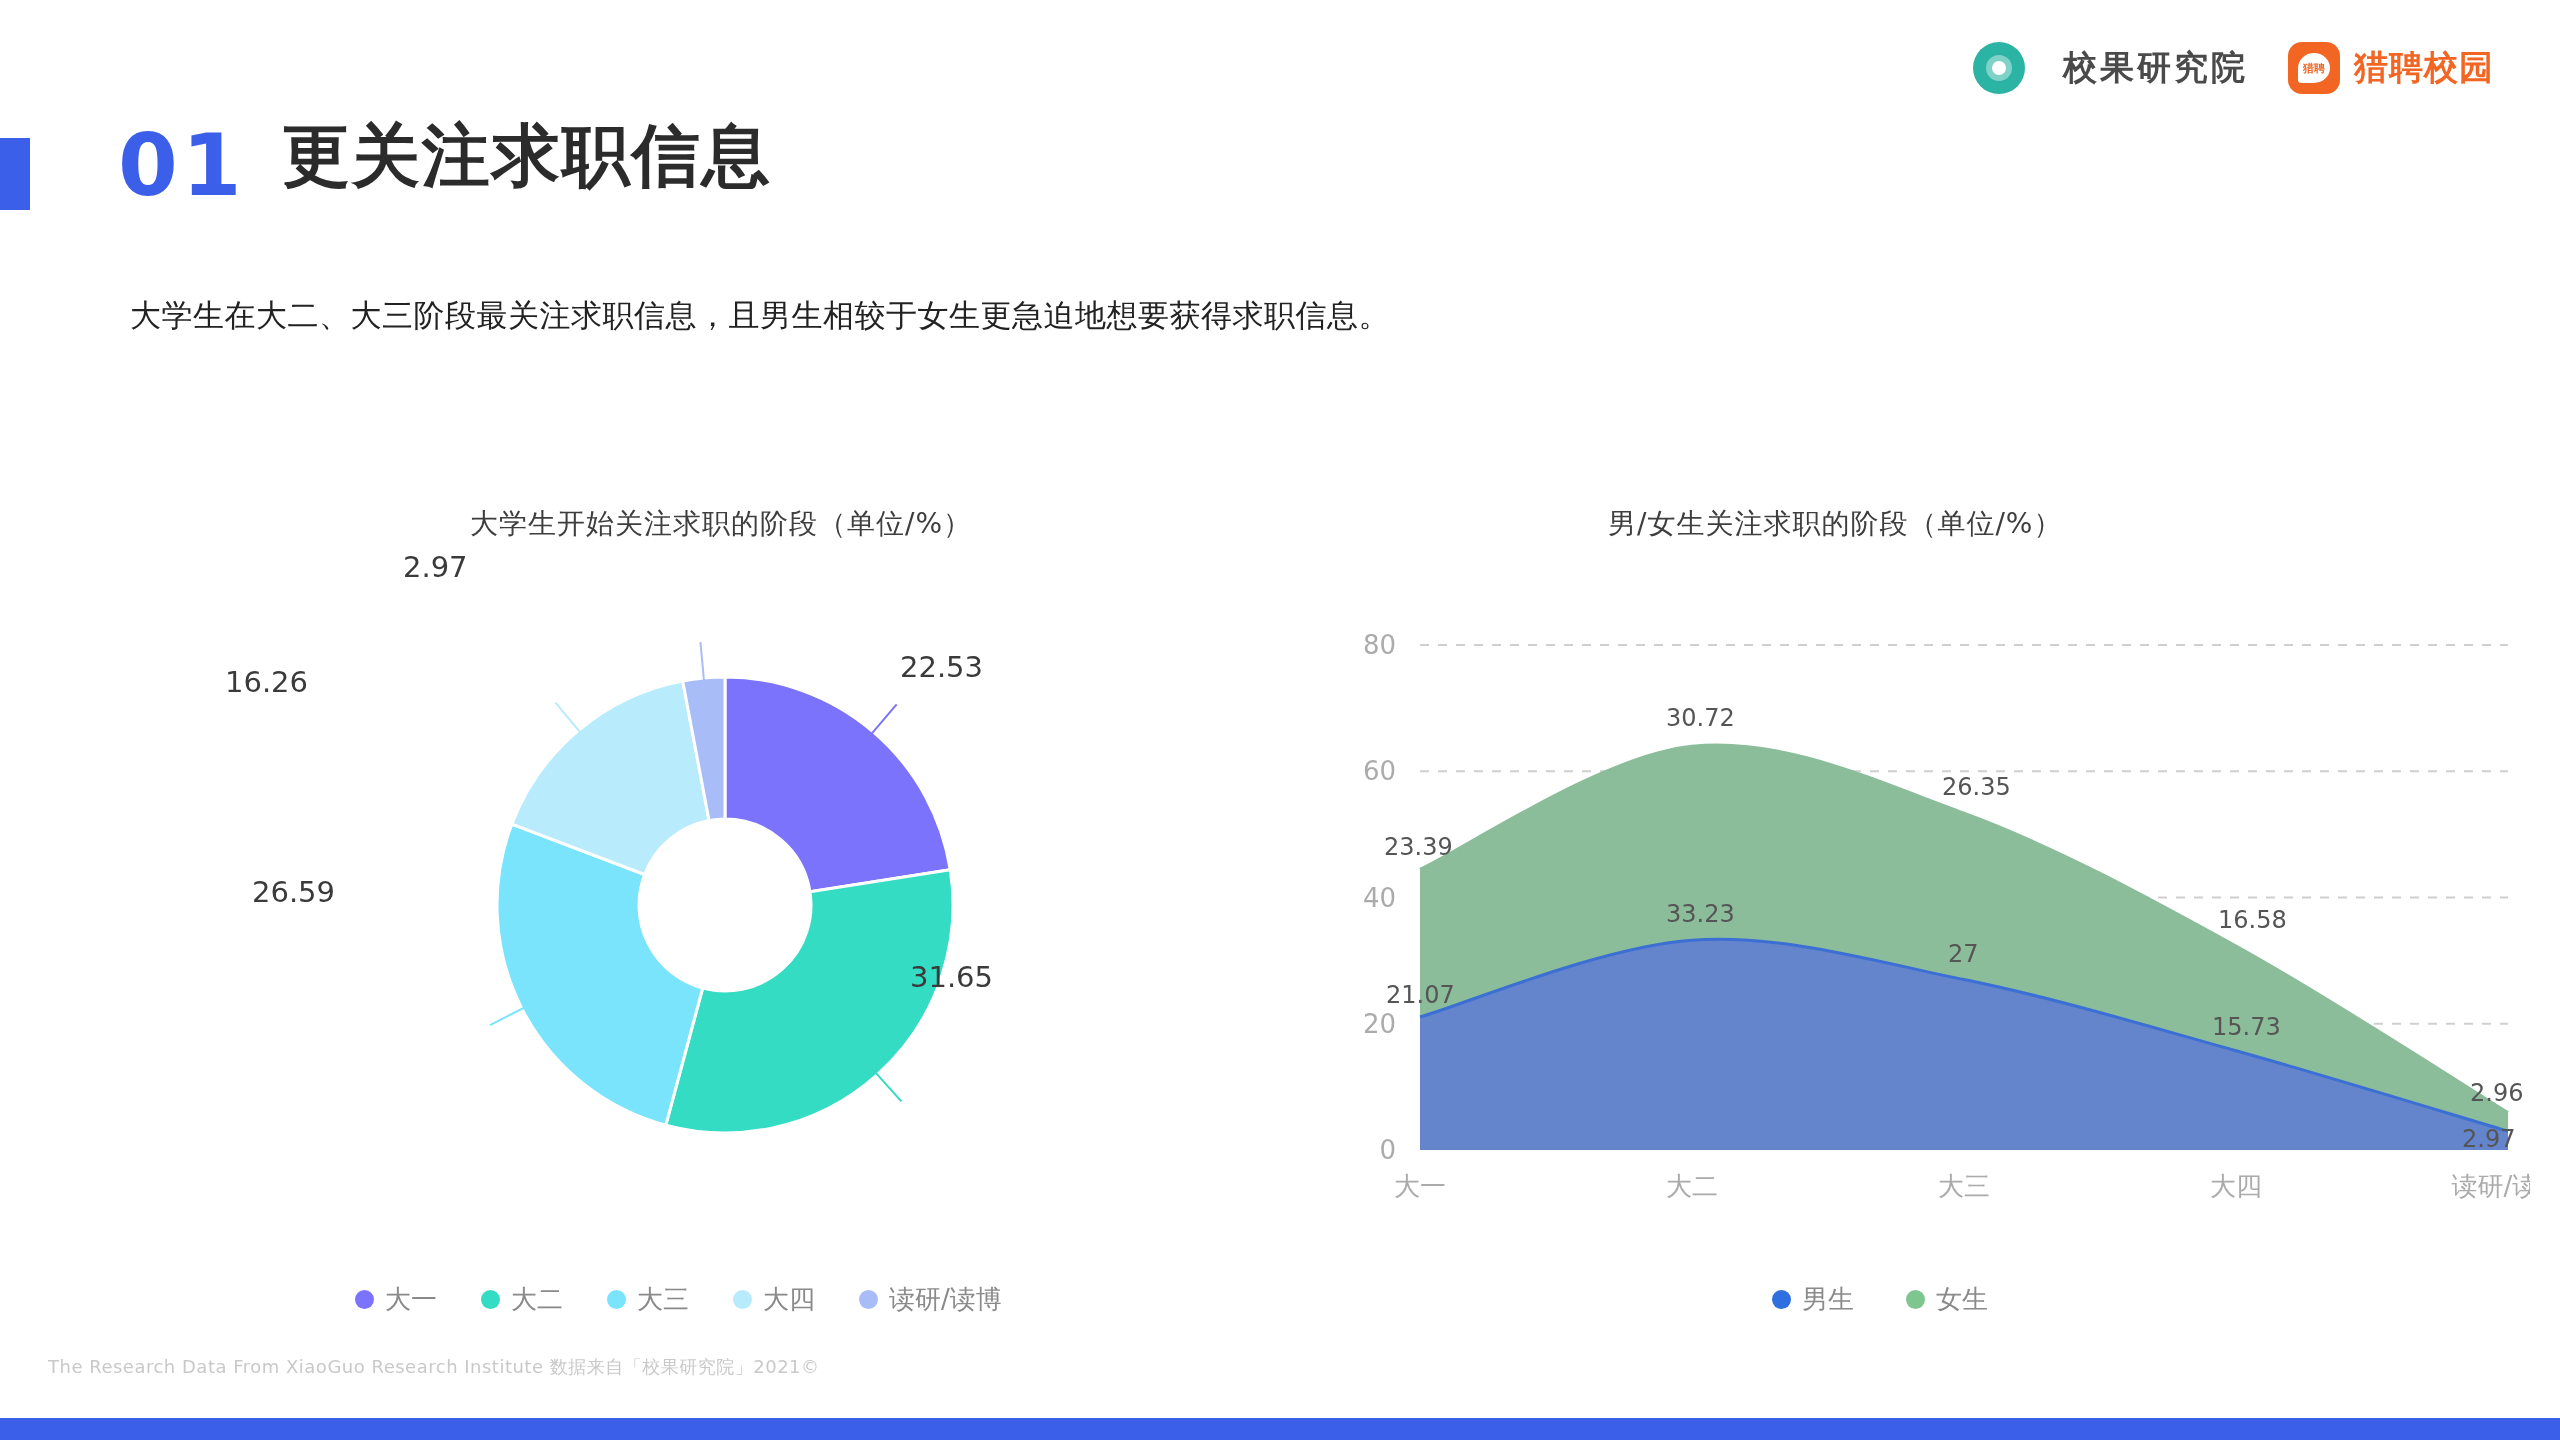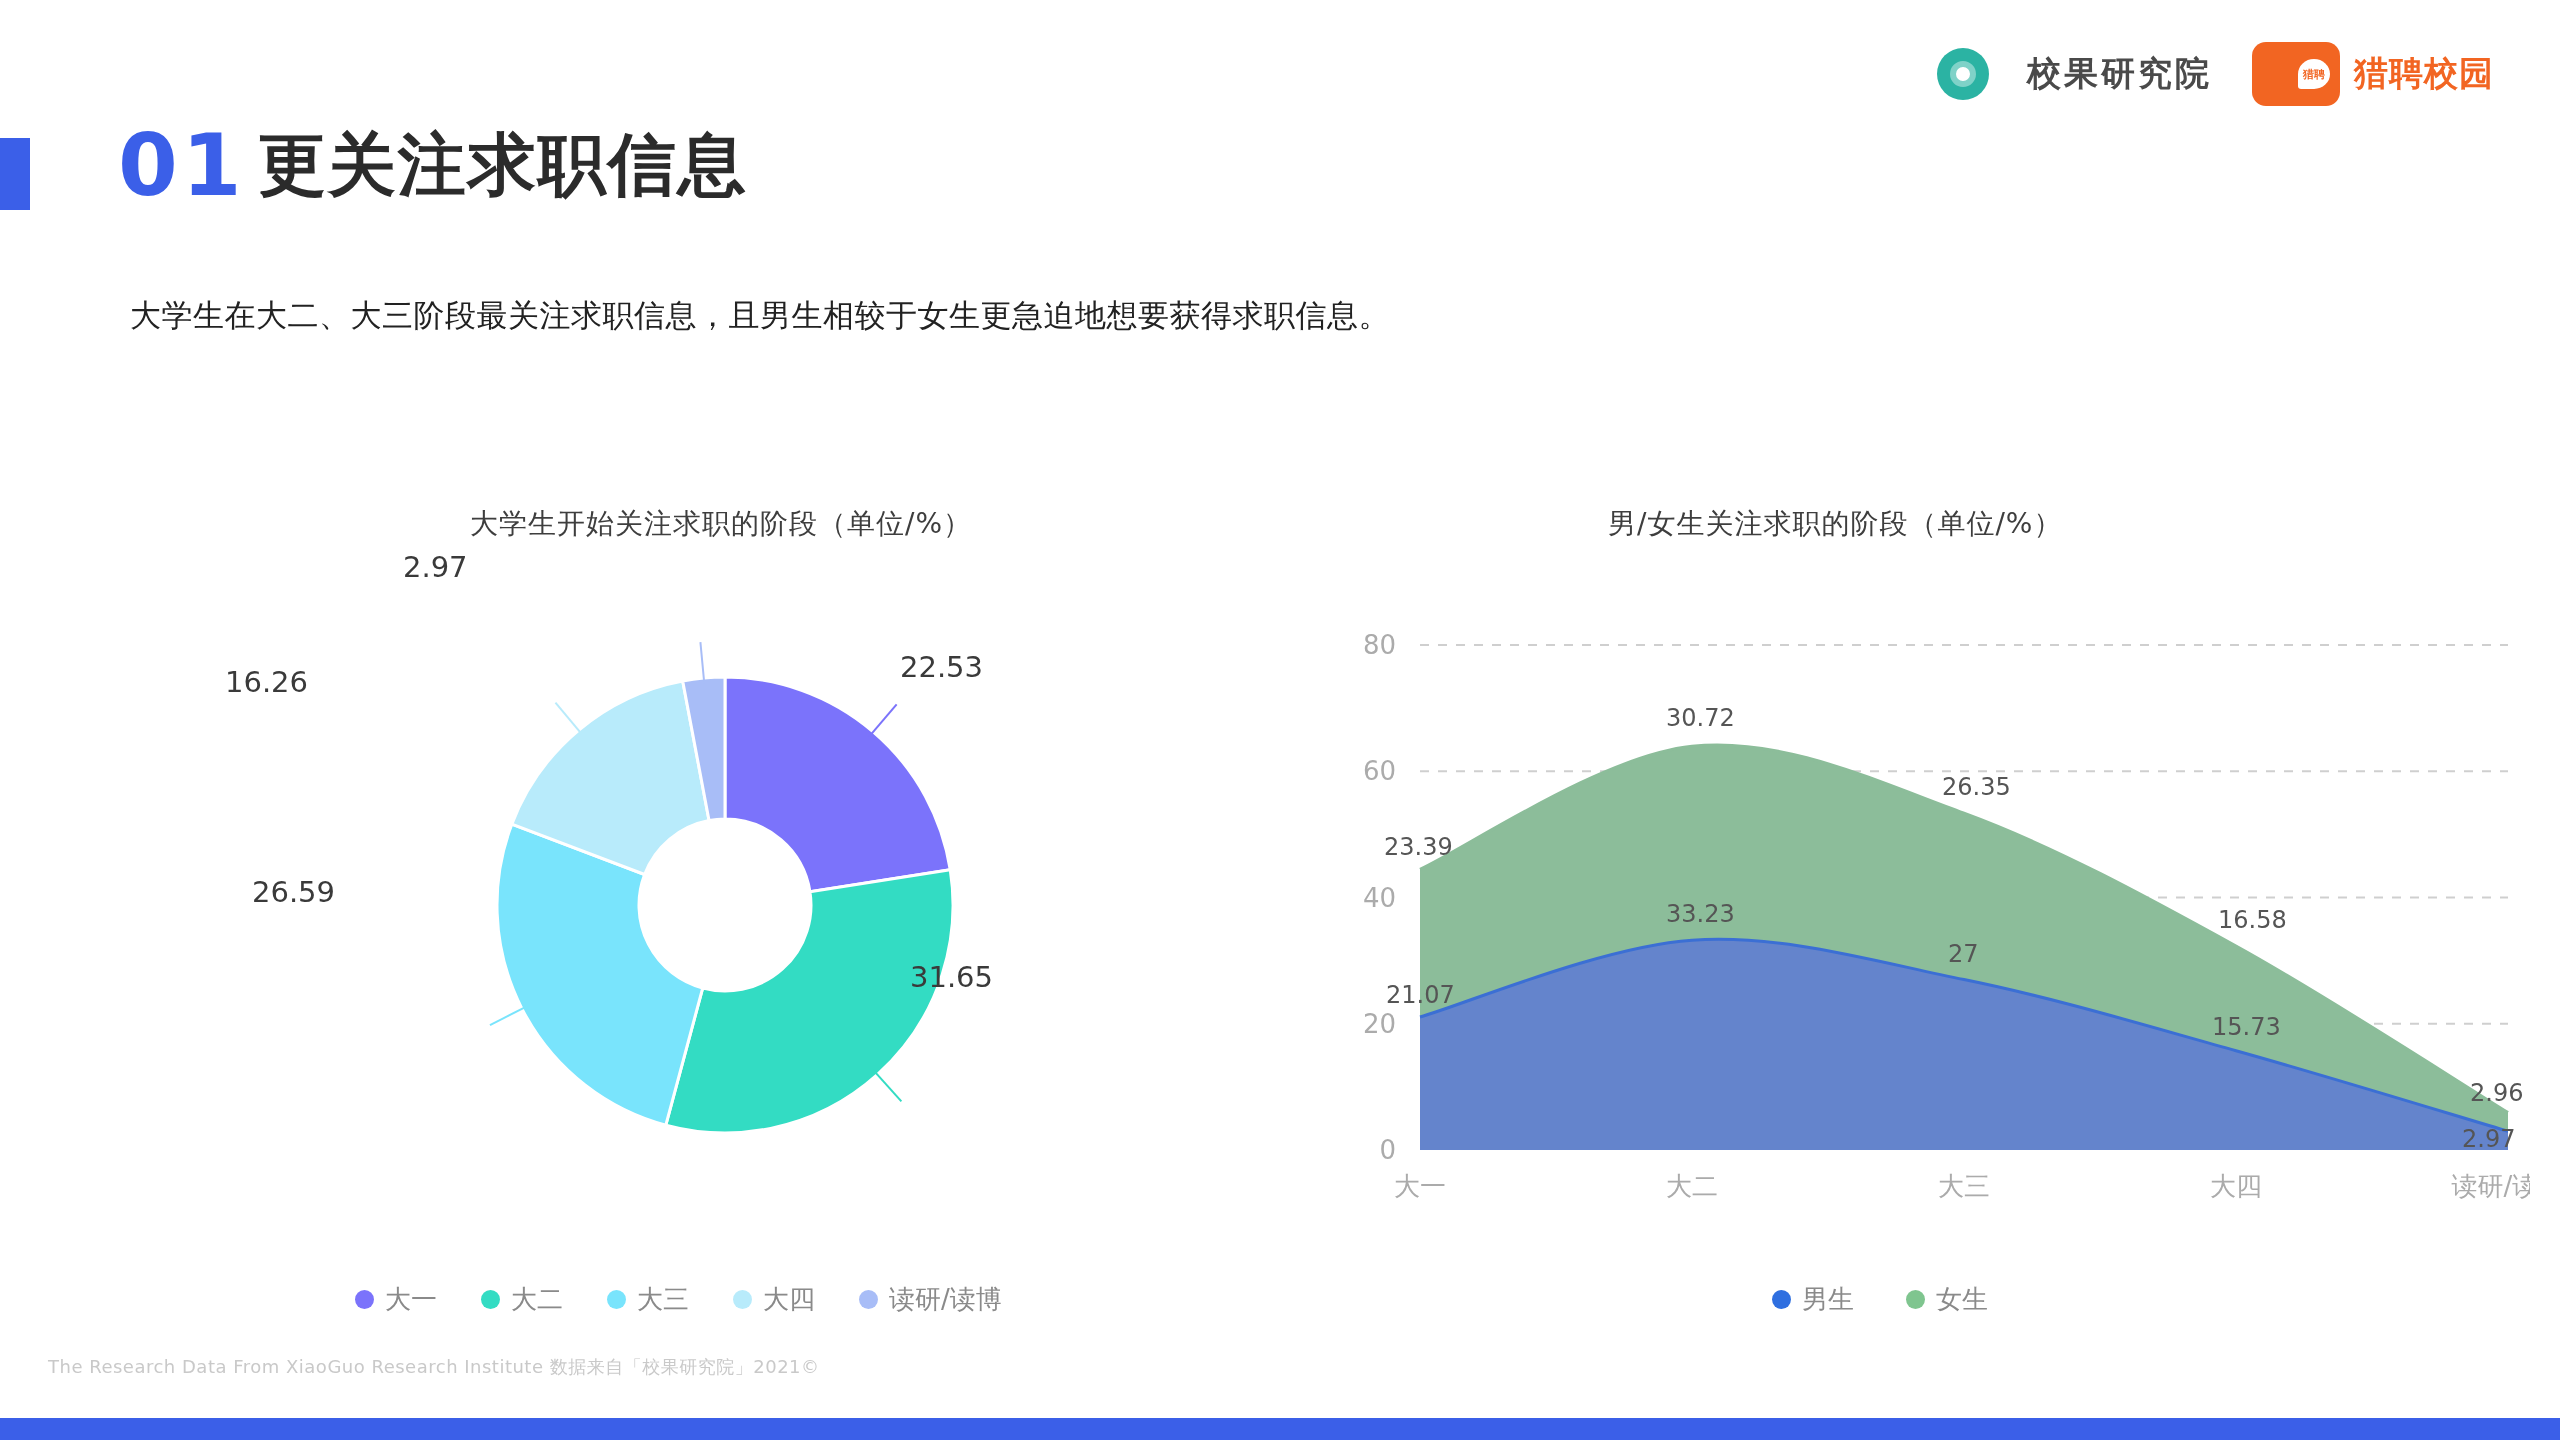--- a/index.html
+++ b/index.html
@@ -21,8 +21,8 @@
     border:6px solid #7FD2C8;box-sizing:border-box;}
   .logo-text-teal{font-size:34px;font-weight:bold;color:#4A4A4A;letter-spacing:3px;
     font-family:"DejaVu Sans",sans-serif;margin-left:24px;}
-  .logo-mark-orange{width:52px;height:64px;border-radius:14px;background:#F26522;
-    display:flex;align-items:center;justify-content:center;position:relative;padding-left:36px;}
+  .logo-mark-orange{width:52px;height:52px;border-radius:14px;background:#F26522;
+    display:flex;align-items:center;justify-content:center;position:relative;}
   .logo-mark-orange .bub{width:32px;height:30px;border-radius:50% 50% 50% 10%;background:#fff;
     display:flex;align-items:center;justify-content:center;}
   .logo-mark-orange .bub span{font-size:11px;color:#F26522;font-weight:bold;

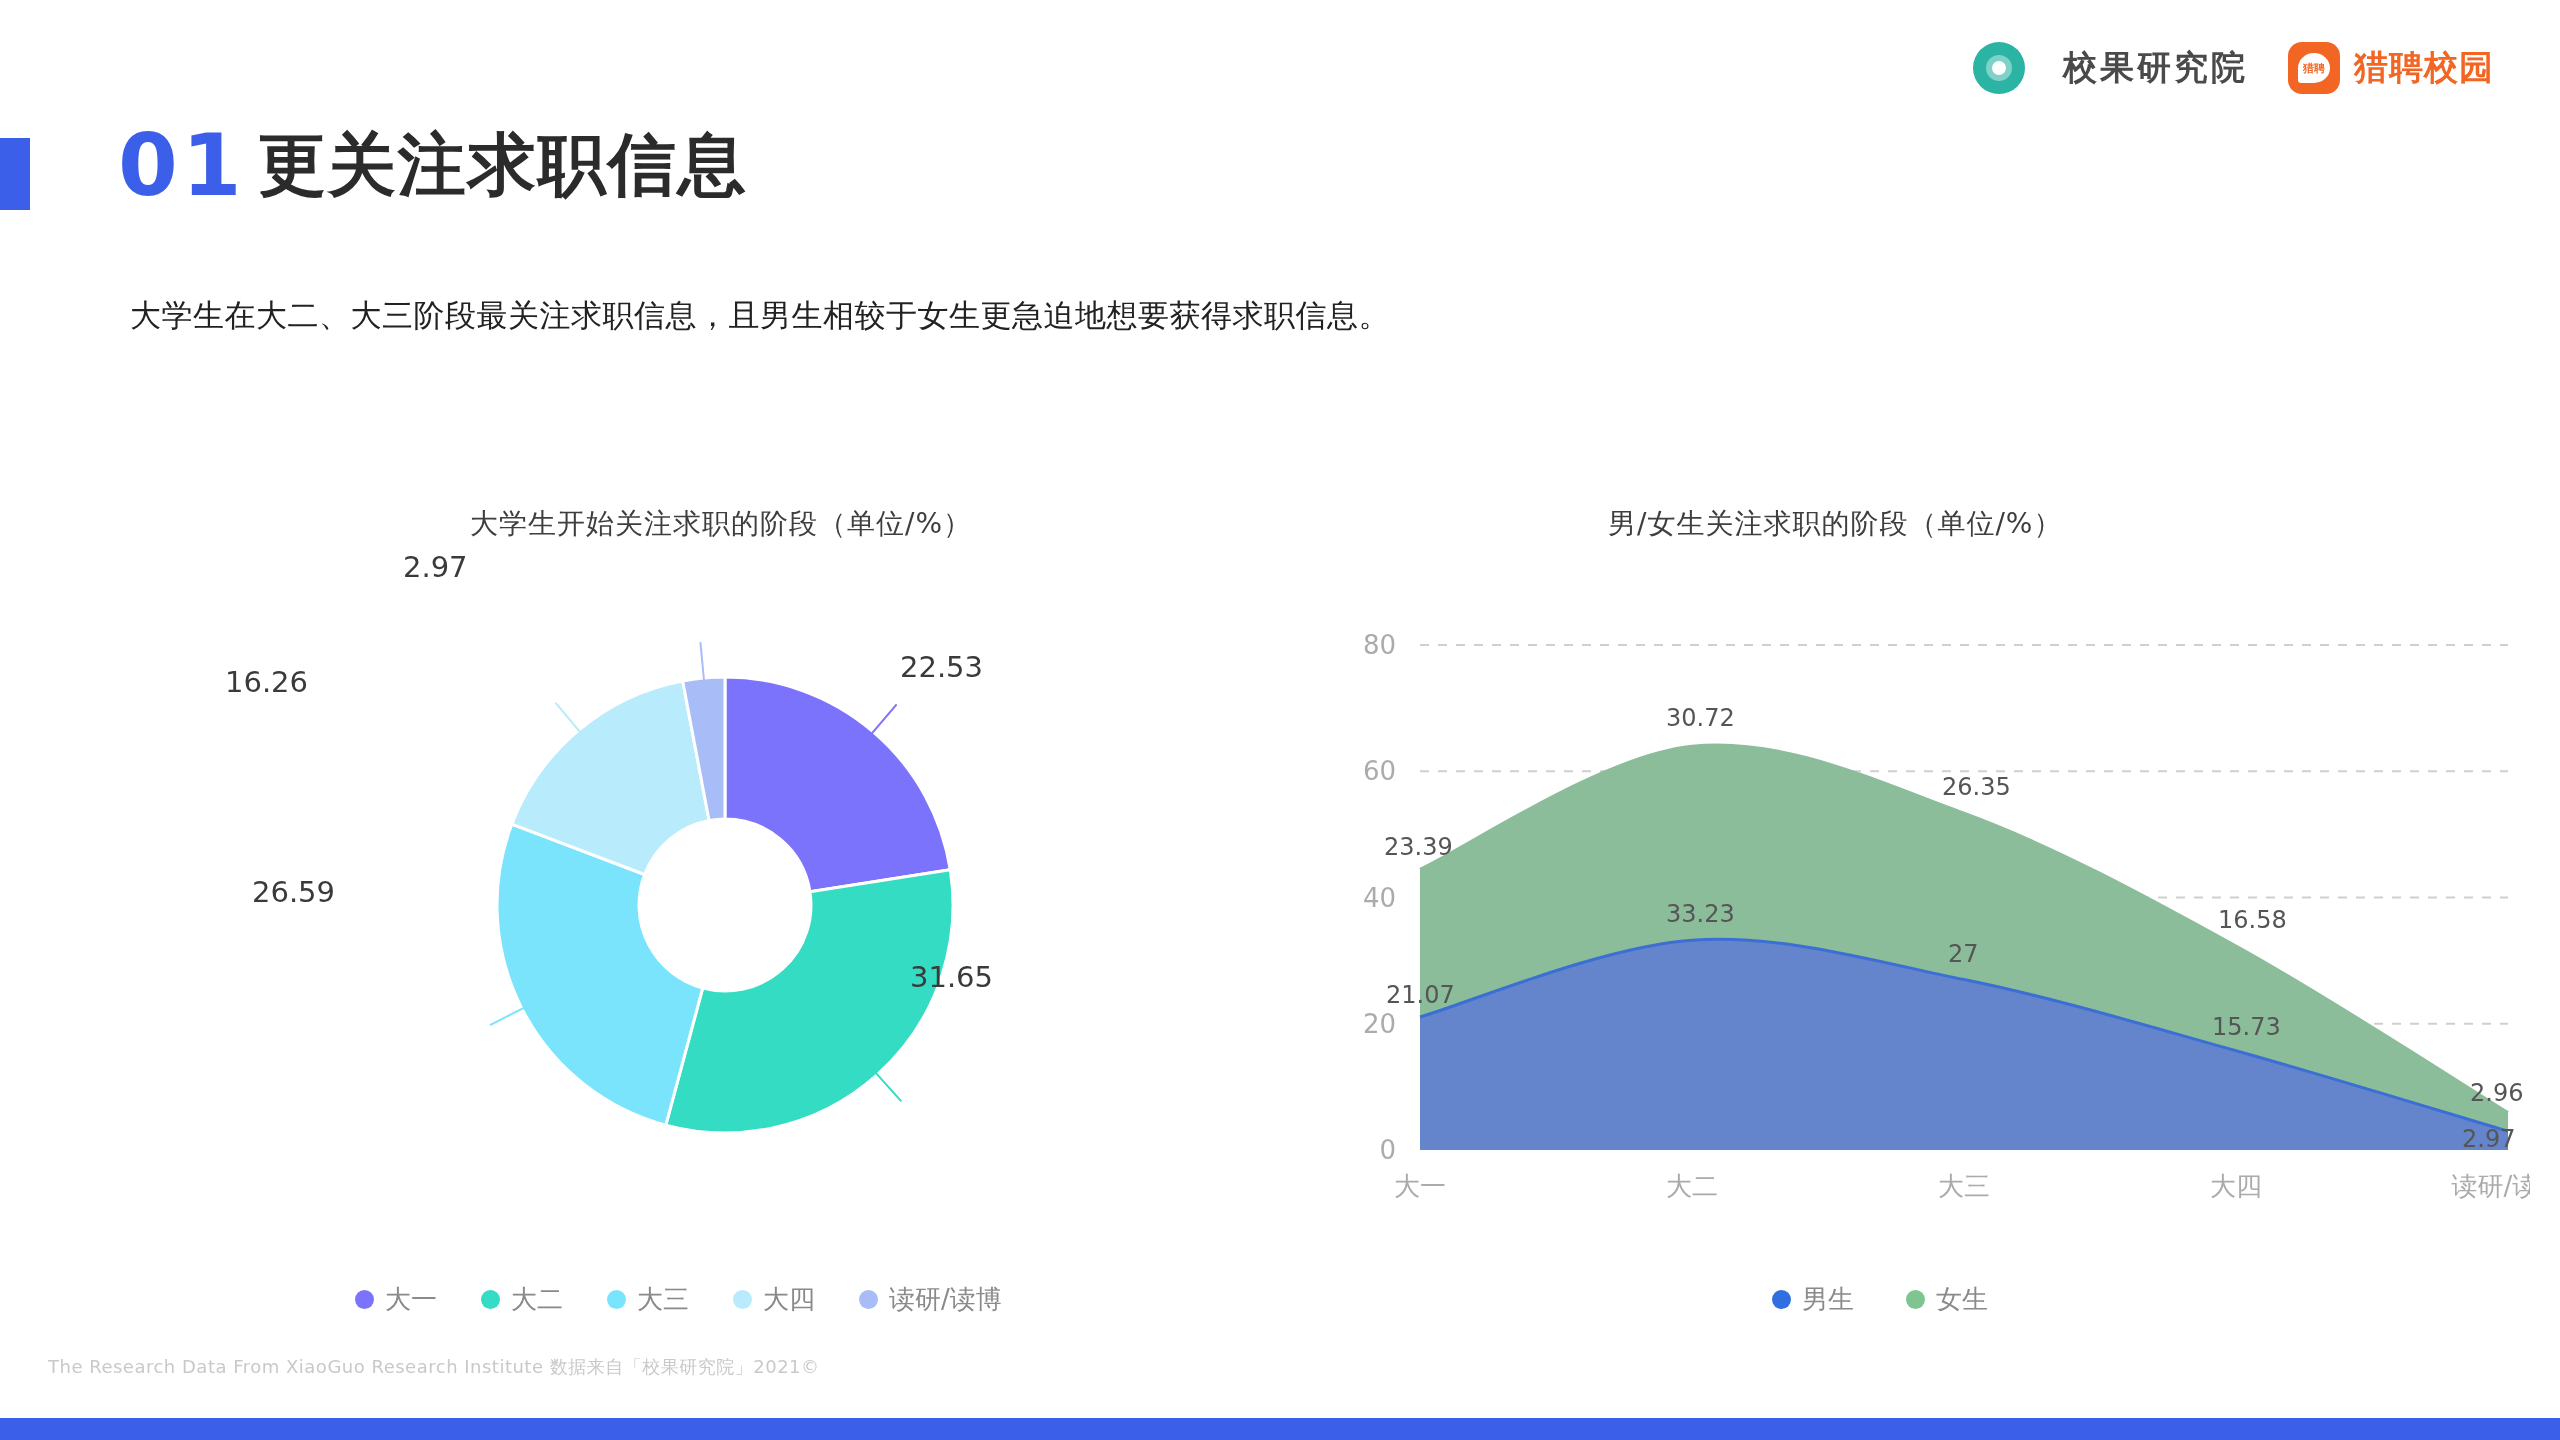--- a/index.html
+++ b/index.html
@@ -32,7 +32,7 @@
 
   
   .accent-bar{position:absolute;left:0;top:138px;width:30px;height:72px;background:#3B5FE8;}
-  .headline{position:absolute;left:118px;top:122px;display:flex;align-items:center;gap:12px;
+  .headline{position:absolute;left:118px;top:122px;display:flex;align-items:flex-start;gap:36px;
     white-space:nowrap;}
   .num{font-size:86px;font-weight:bold;color:#3B5FE8;letter-spacing:4px;
     font-family:"DejaVu Sans",sans-serif;line-height:1;}

